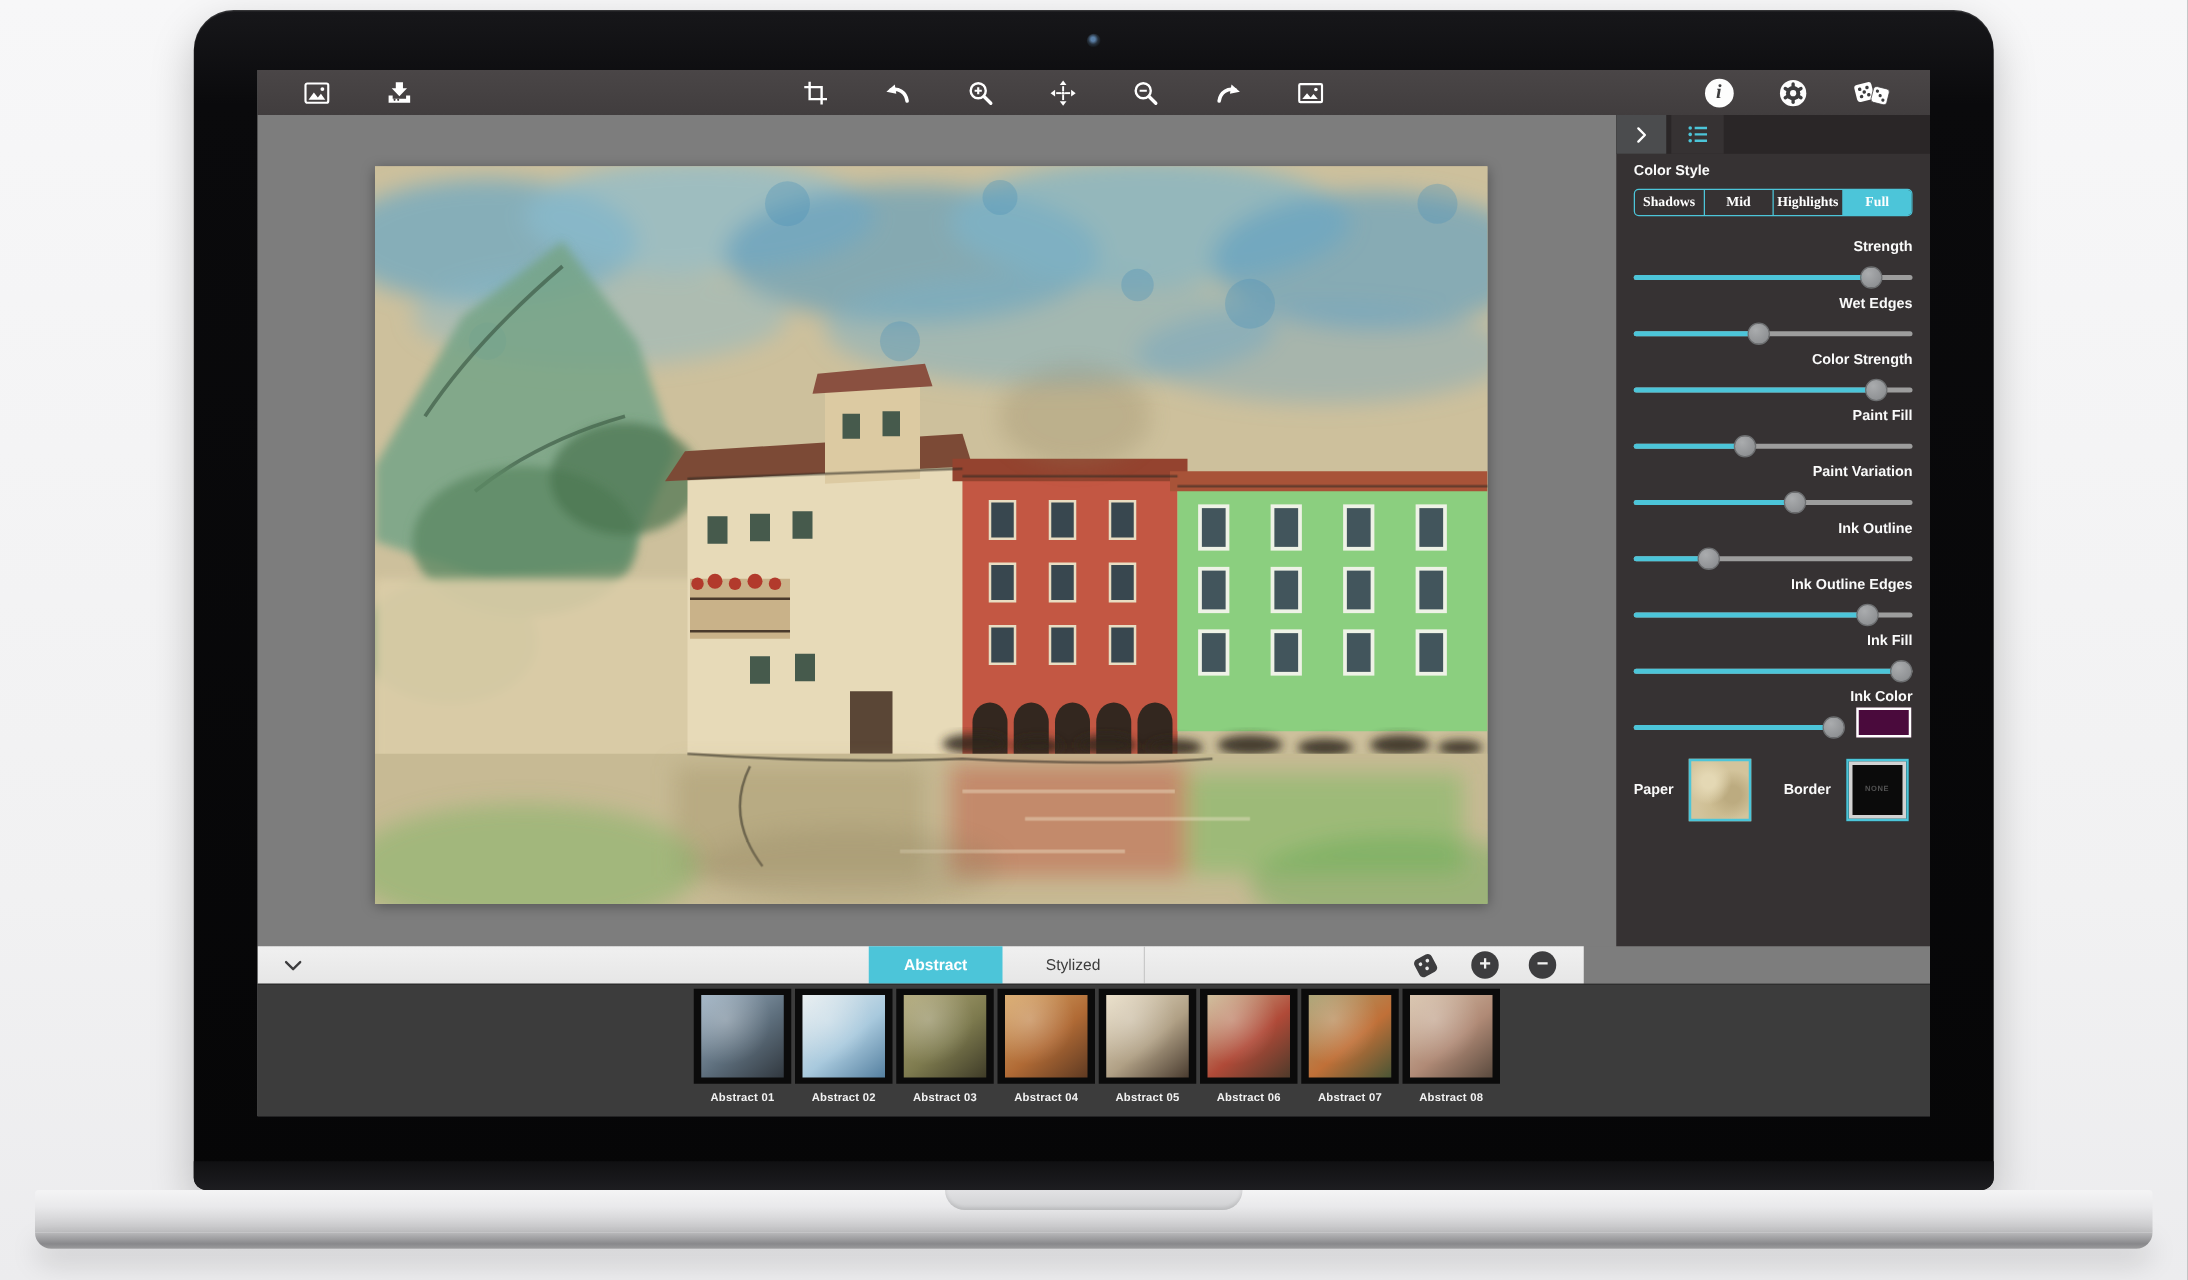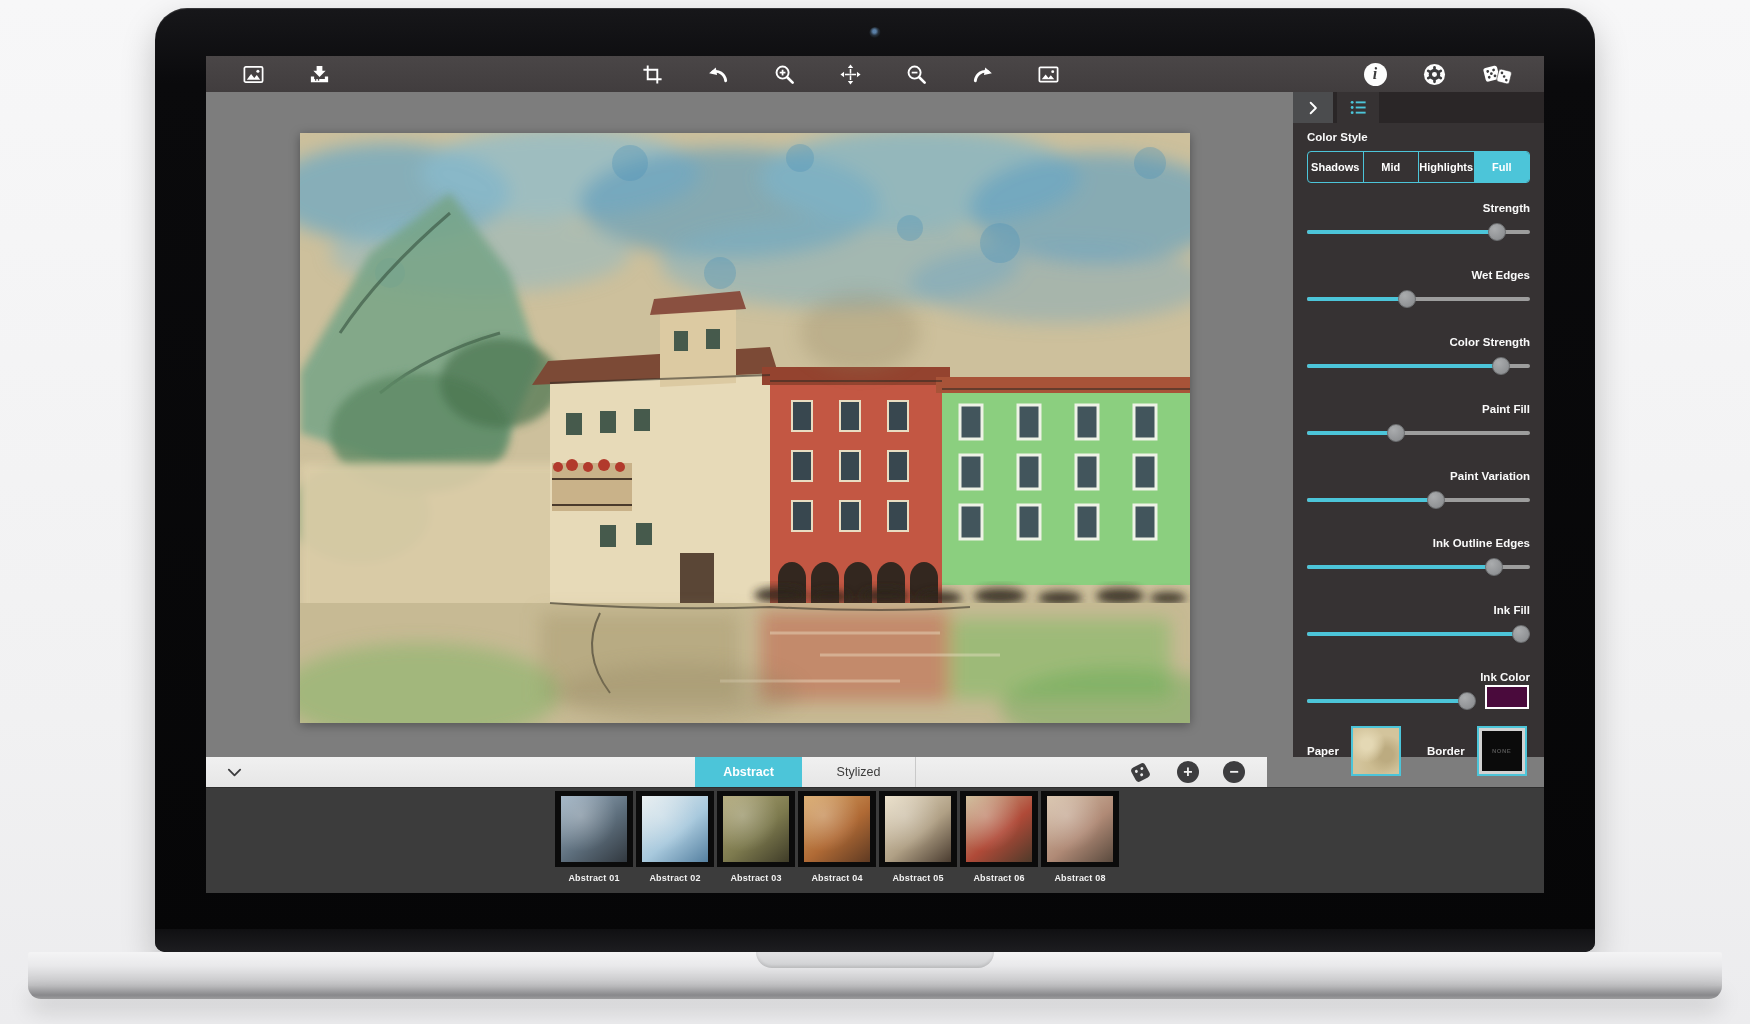--- a/index.html
+++ b/index.html
@@ -60,7 +60,7 @@
   .panel-body { padding:2px 14px 0 14px; }
   .p-label { font-size:11.5px; font-weight:bold; color:#fafafa; line-height:12px; }
   .cs-label { margin-top:6px; }
-  .seg { display:flex; height:32px; margin-top:8px; border:1px solid var(--accent); border-radius:4px; overflow:hidden; }
+  .seg { display:flex; height:22px; margin-top:8px; border:1px solid var(--accent); border-radius:4px; overflow:hidden;font-family:Liberation Serif, serif; }
   .seg-opt { flex:1; display:flex; align-items:center; justify-content:center;
       font-size:11px; font-weight:bold; color:#fff; border-left:1px solid var(--accent); cursor:pointer; }
   .seg-opt:first-child { border-left:none; }

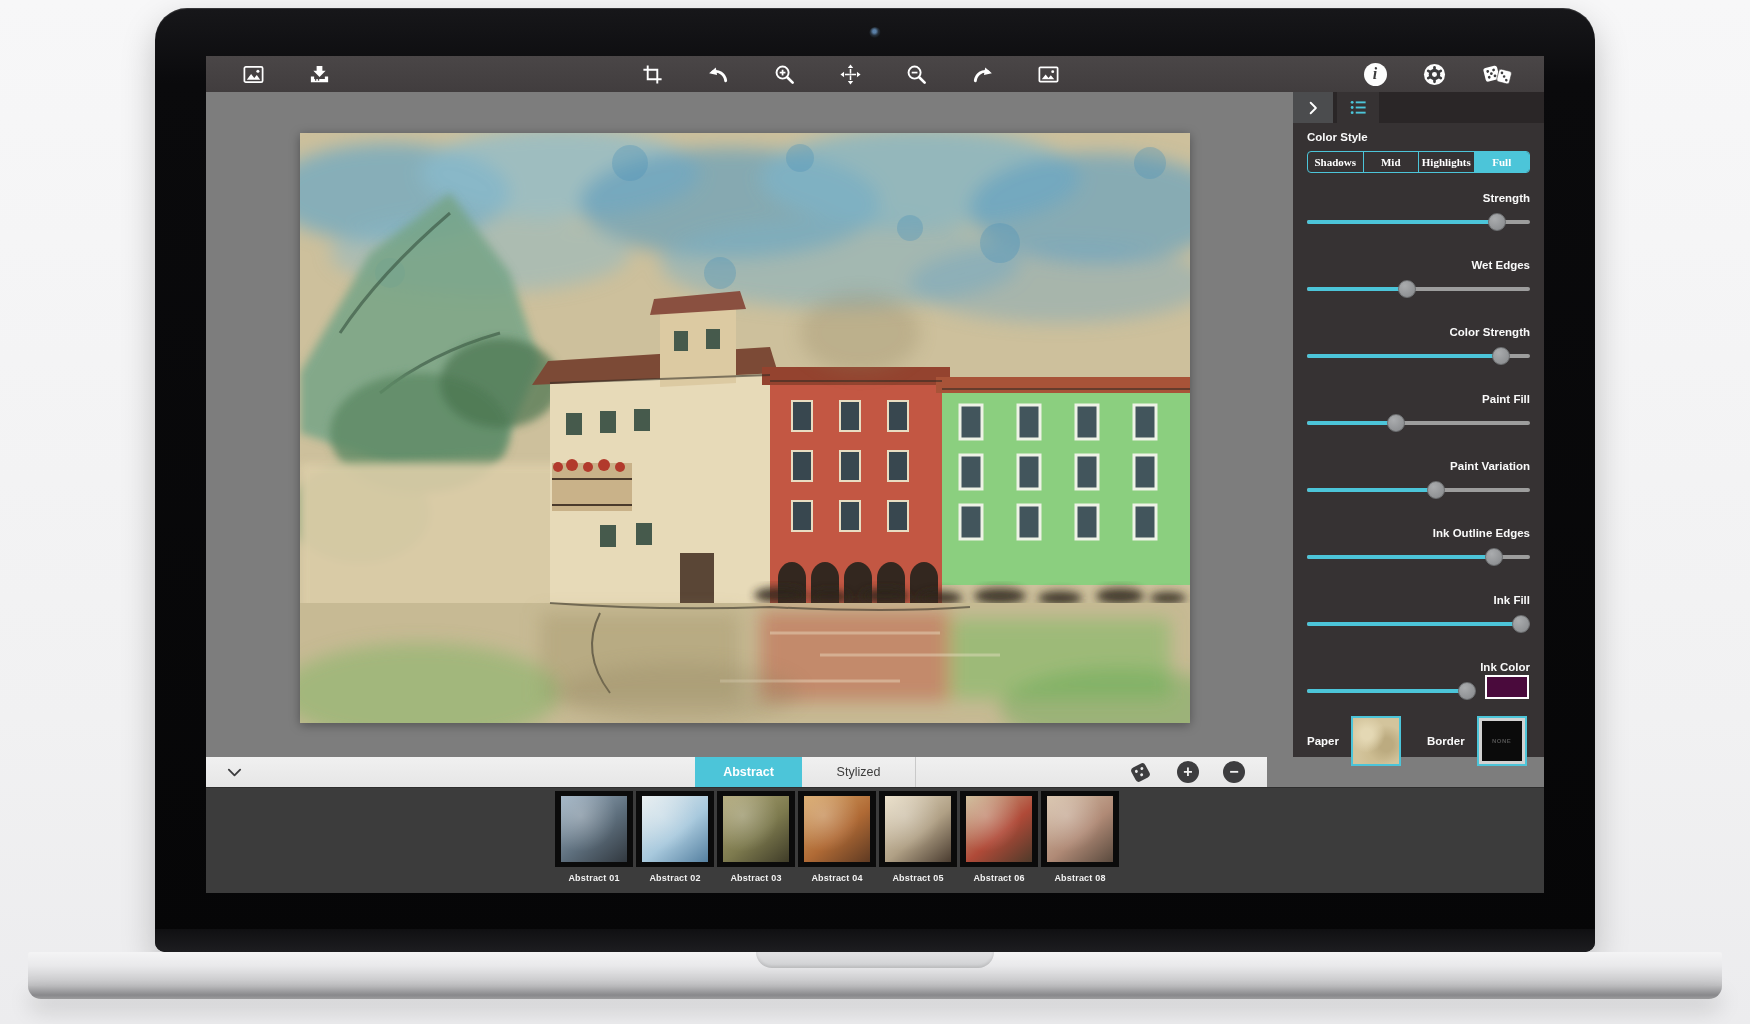--- a/index.html
+++ b/index.html
@@ -66,7 +66,7 @@
   .seg-opt:first-child { border-left:none; }
   .seg-opt.selected { background:var(--accent); }
   #sliders-container { margin-top:19px;text-align:right; }
-  .slider-group { margin-top:28px; }
+  .slider-group { margin-top:6px; }
   .slider-group:first-child { margin-top:0; }
   .slider { position:relative; height:18px; margin-top:9px; cursor:pointer; }
   .track { position:absolute; left:0; right:0; top:7px; height:4px; background:#9d9d9d; border-radius:2px; }

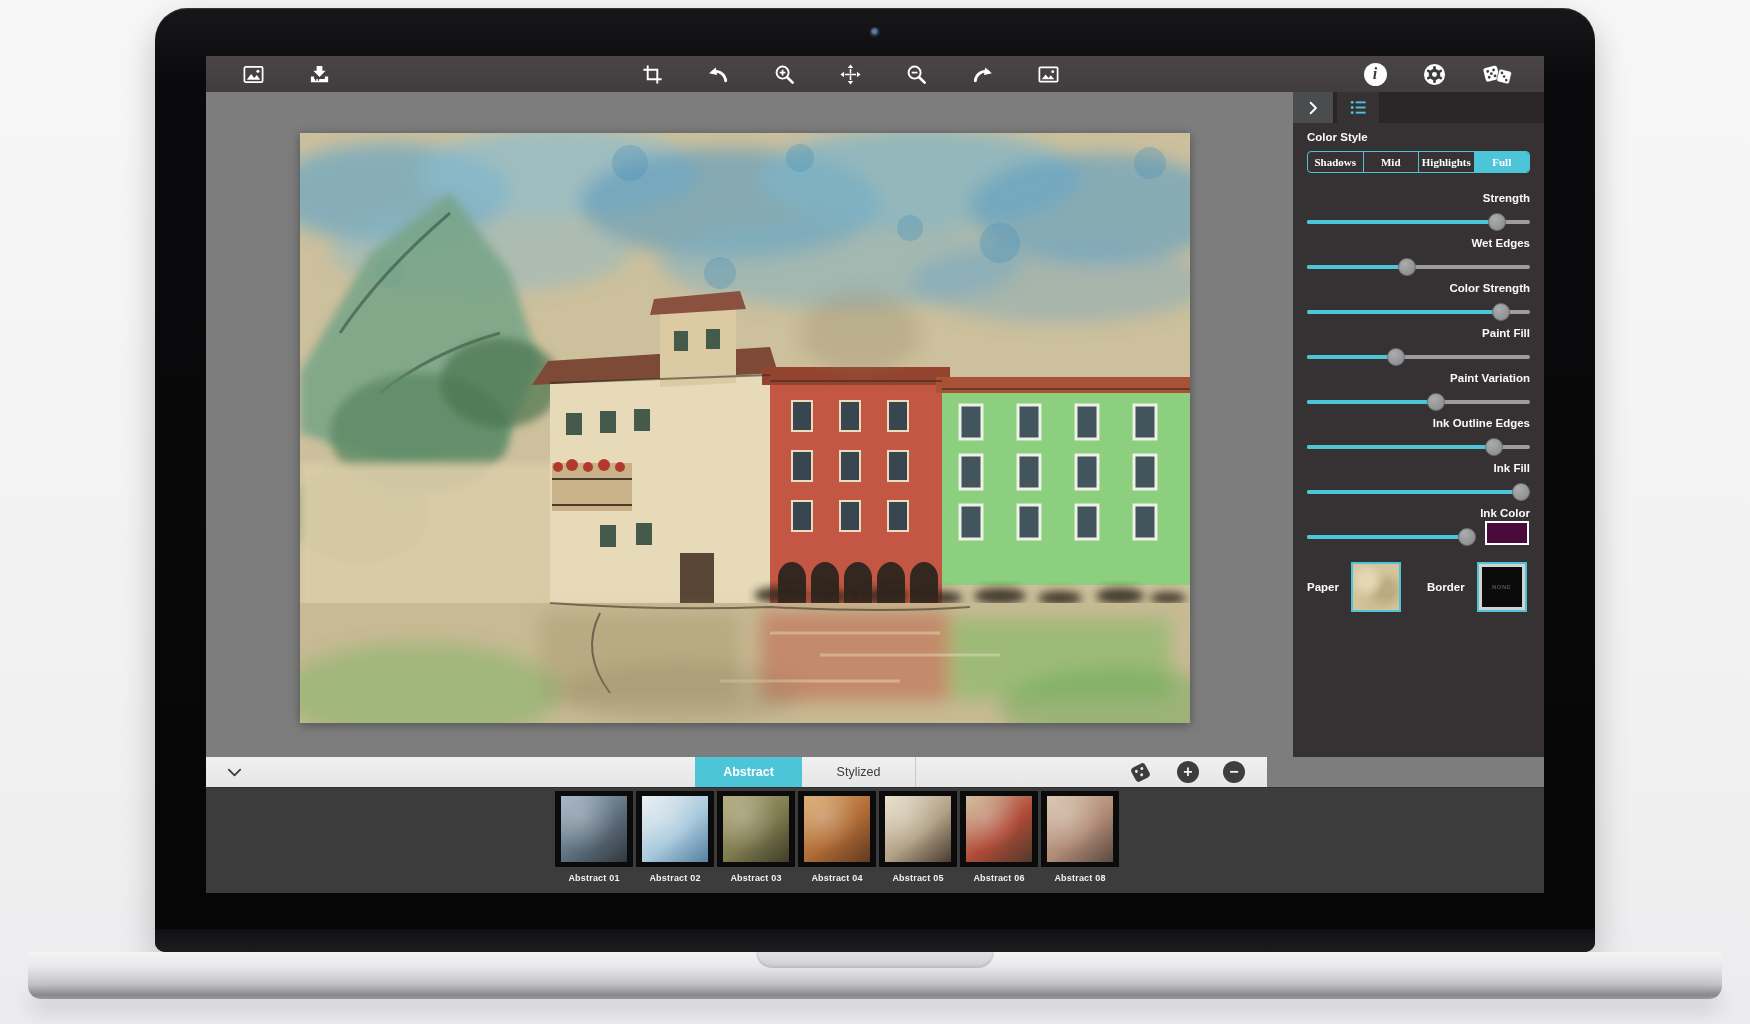--- a/index.html
+++ b/index.html
@@ -458,6 +458,14 @@
               </div>
             </div>
             <div class="slider-group">
+              <div class="p-label">Ink Outline</div>
+              <div class="slider">
+                <div class="track"></div>
+                <div class="fill" style="width: 27%;"></div>
+                <div class="thumb" style="left: calc(27% - 9px);"></div>
+              </div>
+            </div>
+            <div class="slider-group">
               <div class="p-label">Ink Outline Edges</div>
               <div class="slider">
                 <div class="track"></div>

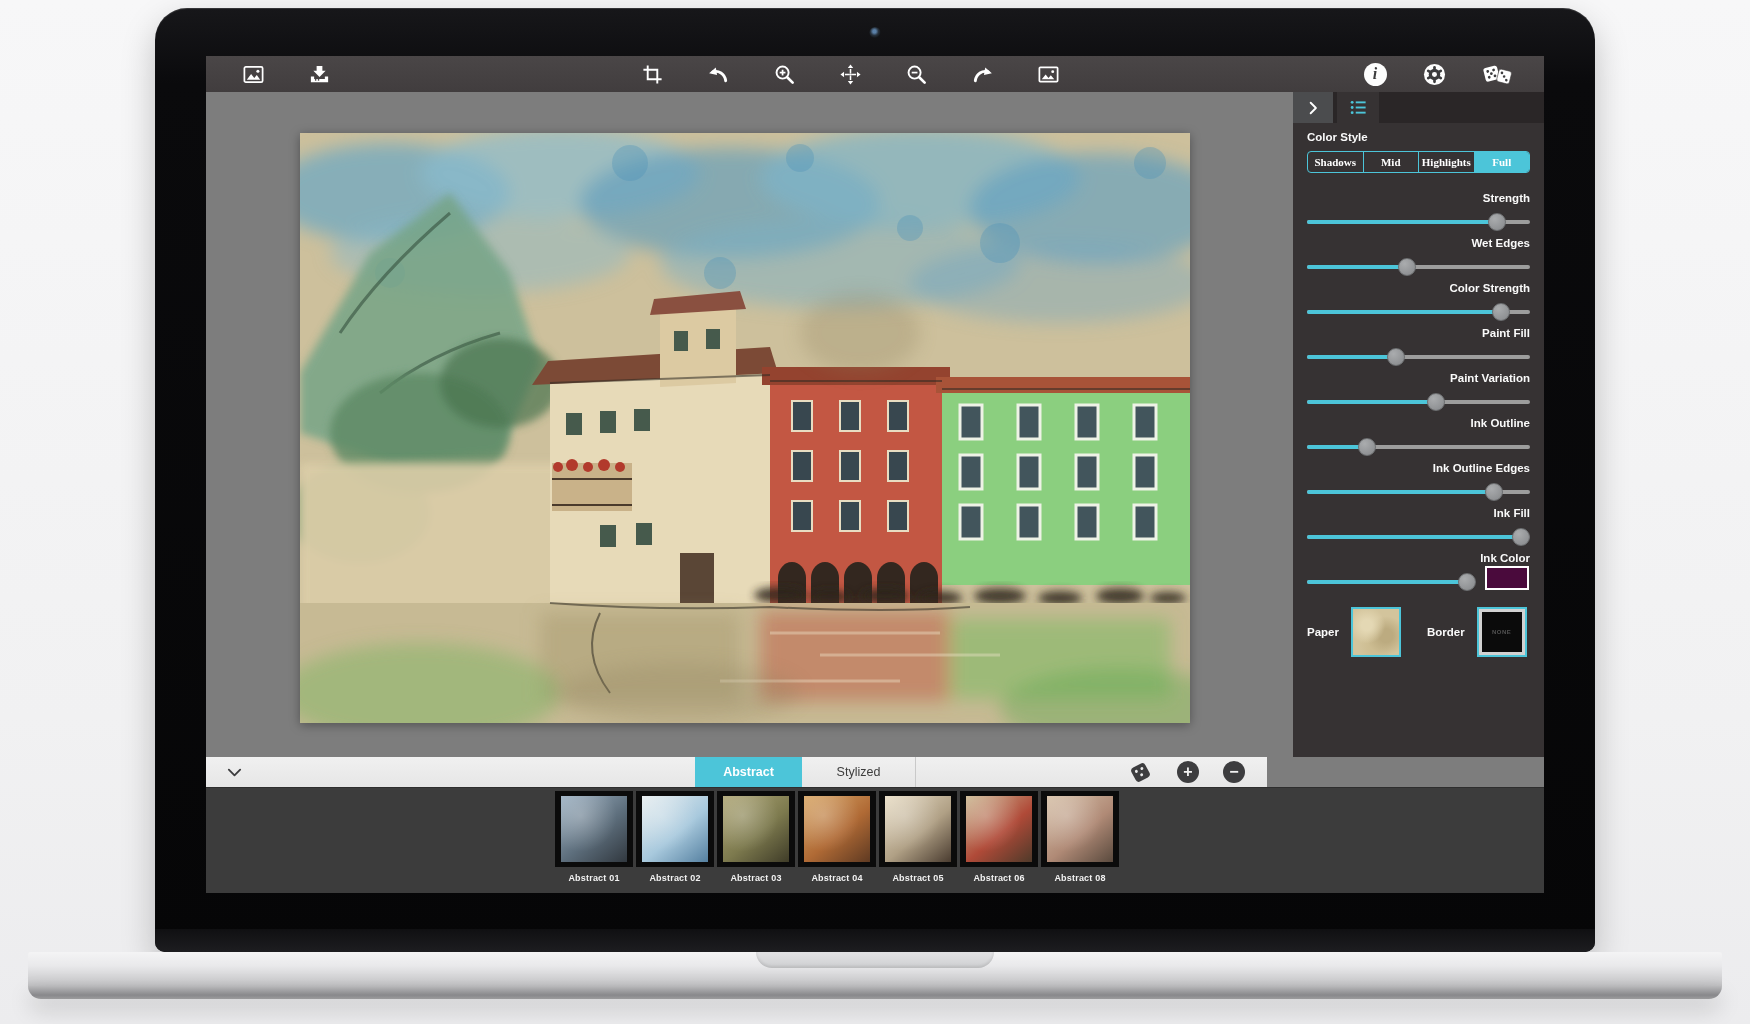--- a/index.html
+++ b/index.html
@@ -572,6 +572,12 @@
           </div>
           <div class="fs-item">
             <div class="fs-frame">
+              <div class="fs-img" style="background: radial-gradient(circle at 30% 30%, rgba(255, 255, 255, 0.25), transparent 55%), linear-gradient(140deg, rgb(168, 160, 112) 0%, rgb(192, 112, 56) 55%, rgb(74, 85, 53) 100%);"></div>
+            </div>
+            <div class="fs-label">Abstract 07</div>
+          </div>
+          <div class="fs-item">
+            <div class="fs-frame">
               <div class="fs-img" style="background: radial-gradient(circle at 30% 30%, rgba(255, 255, 255, 0.25), transparent 55%), linear-gradient(140deg, rgb(216, 195, 171) 0%, rgb(176, 138, 118) 55%, rgb(90, 74, 62) 100%);"></div>
             </div>
             <div class="fs-label">Abstract 08</div>

